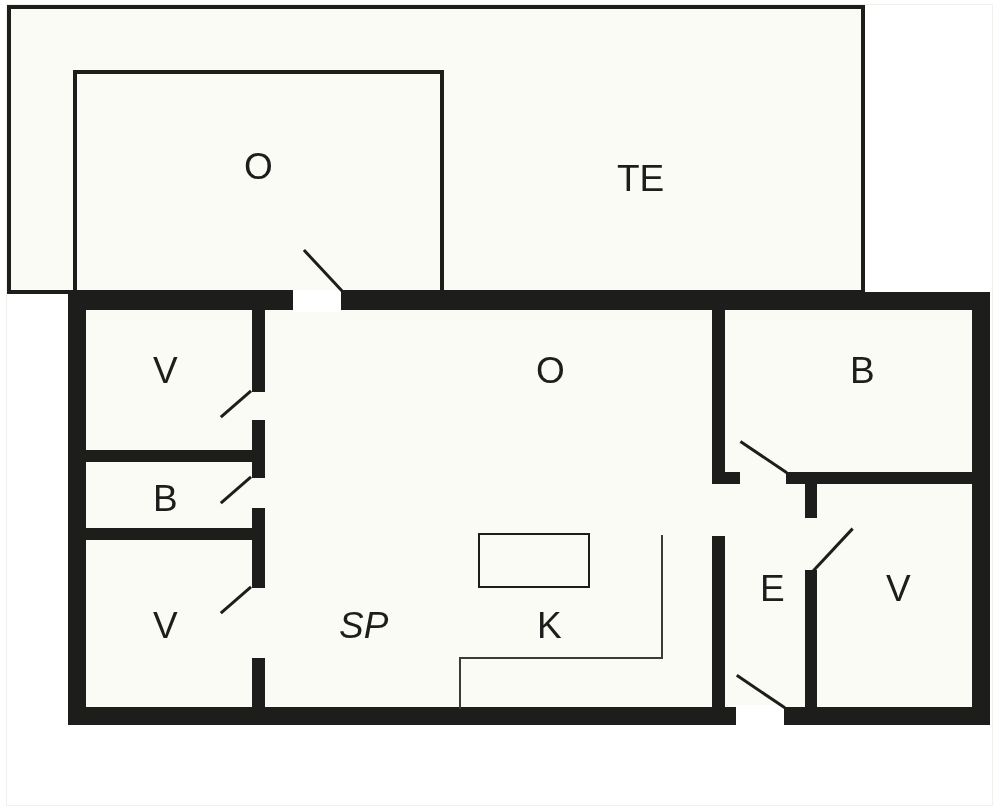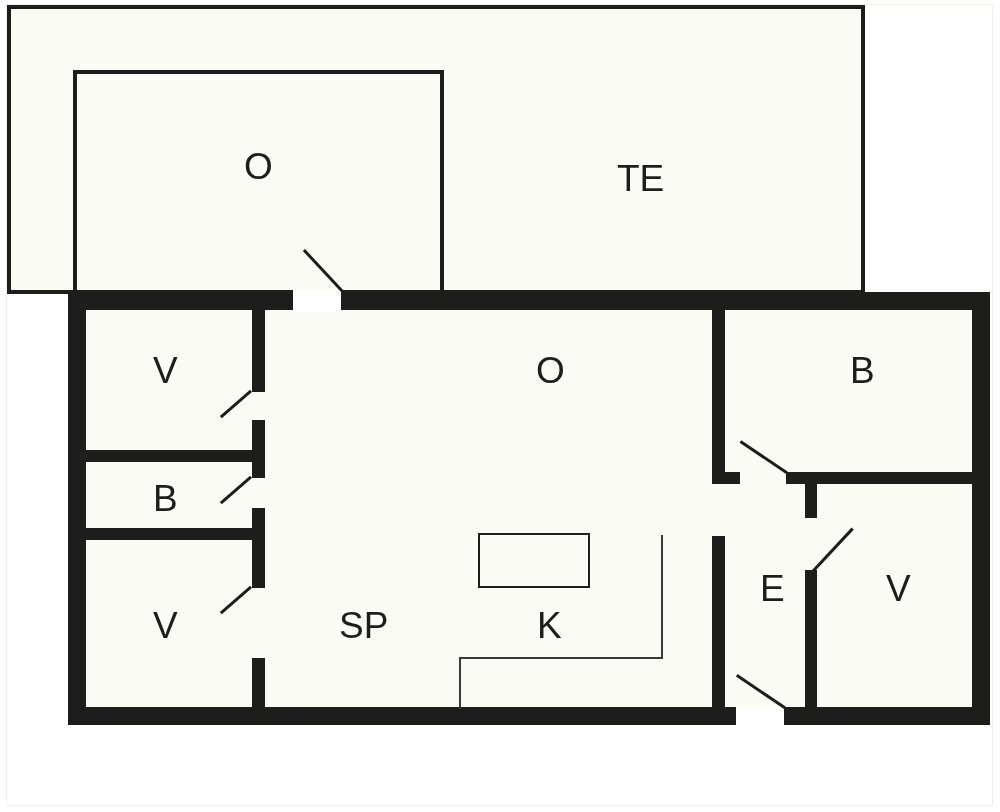--- a/index.html
+++ b/index.html
@@ -146,7 +146,7 @@
   <div class="label lg" style="left:886px; top:570px;">V</div>
 
   <div class="label lg" style="left:536px; top:352px;">O</div>
-  <div class="label lg" style="left:339px; top:607px;">SP</div>
+  <div class="label lg" style="left:339px; top:607px;font-style:italic;">SP</div>
   <div class="label lg" style="left:537px; top:607px;">K</div>
 
   <div class="furniture" style="left:478px; top:533px; width:112px; height:55px;"></div>

